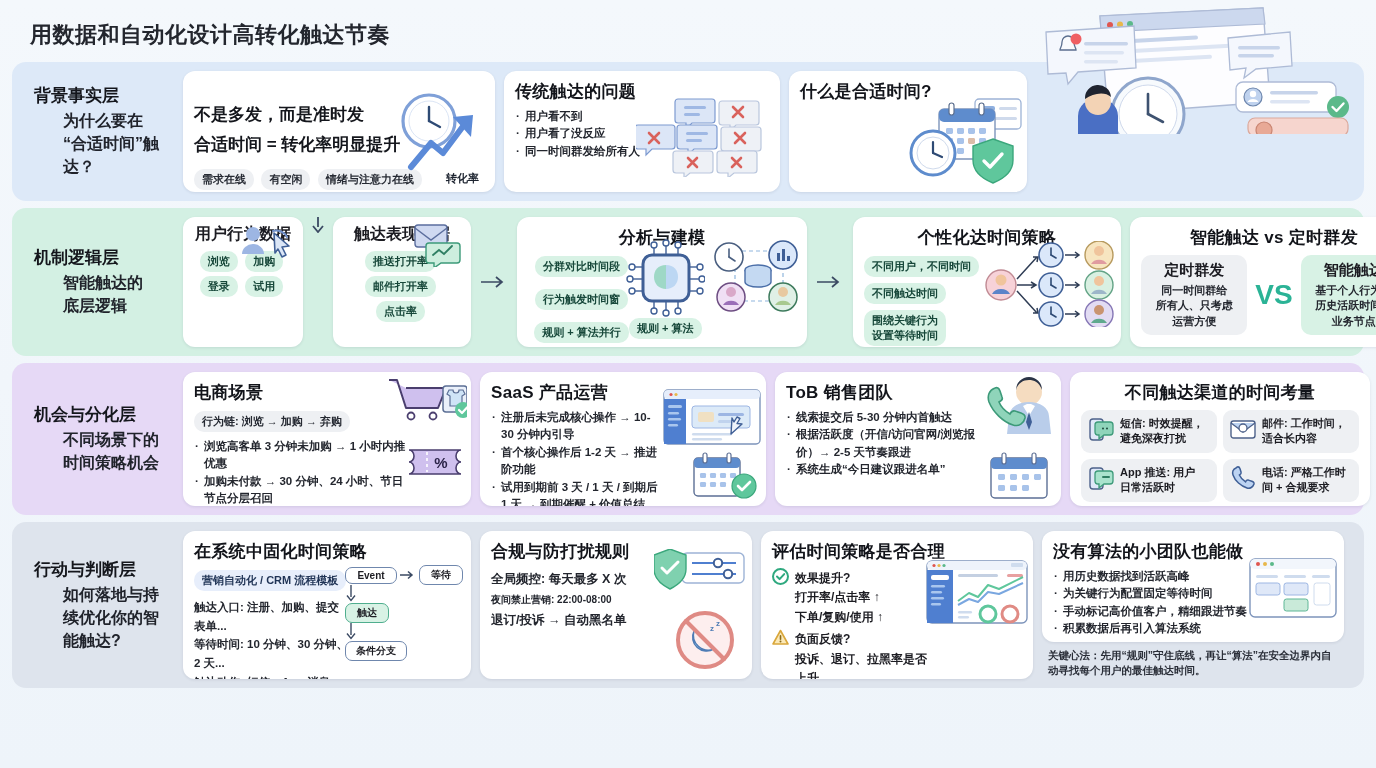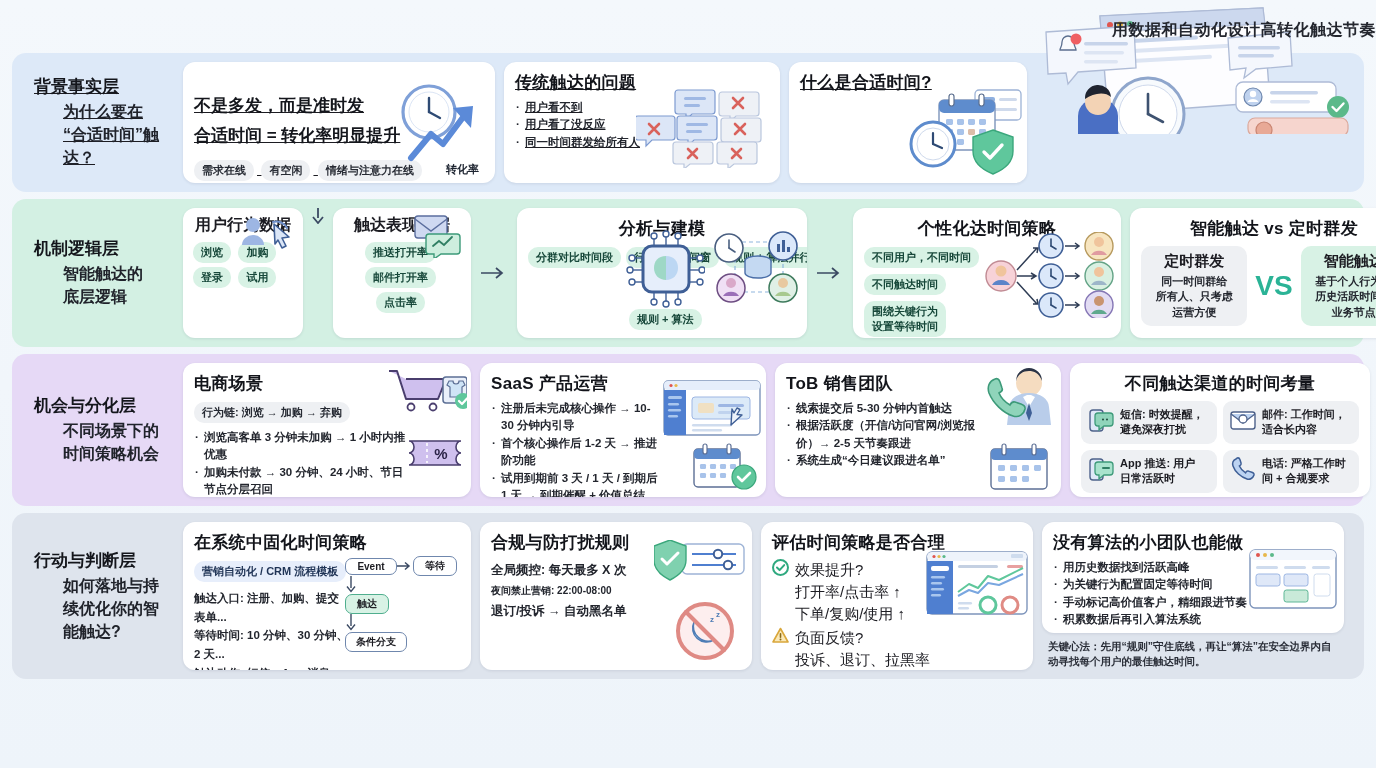--- a/index.html
+++ b/index.html
@@ -13,7 +13,7 @@
   
   .header { padding: 14px 0 4px 30px; position: relative; z-index: 3; }
   .title { font-size: 40px; font-weight: 800; letter-spacing: 1px; line-height: 1.15; color: #10131a; }
-  .subtitle { font-size: 16px; font-weight: 600; color: #23262e; margin-top: 6px; letter-spacing: .5px; text-align: right; }
+  .subtitle { font-size: 22px; font-weight: 600; color: #23262e; margin-top: 6px; letter-spacing: .5px; }
 
   
   .hero { position: absolute; top: 6px; right: 8px; width: 330px; height: 128px; z-index: 2; }

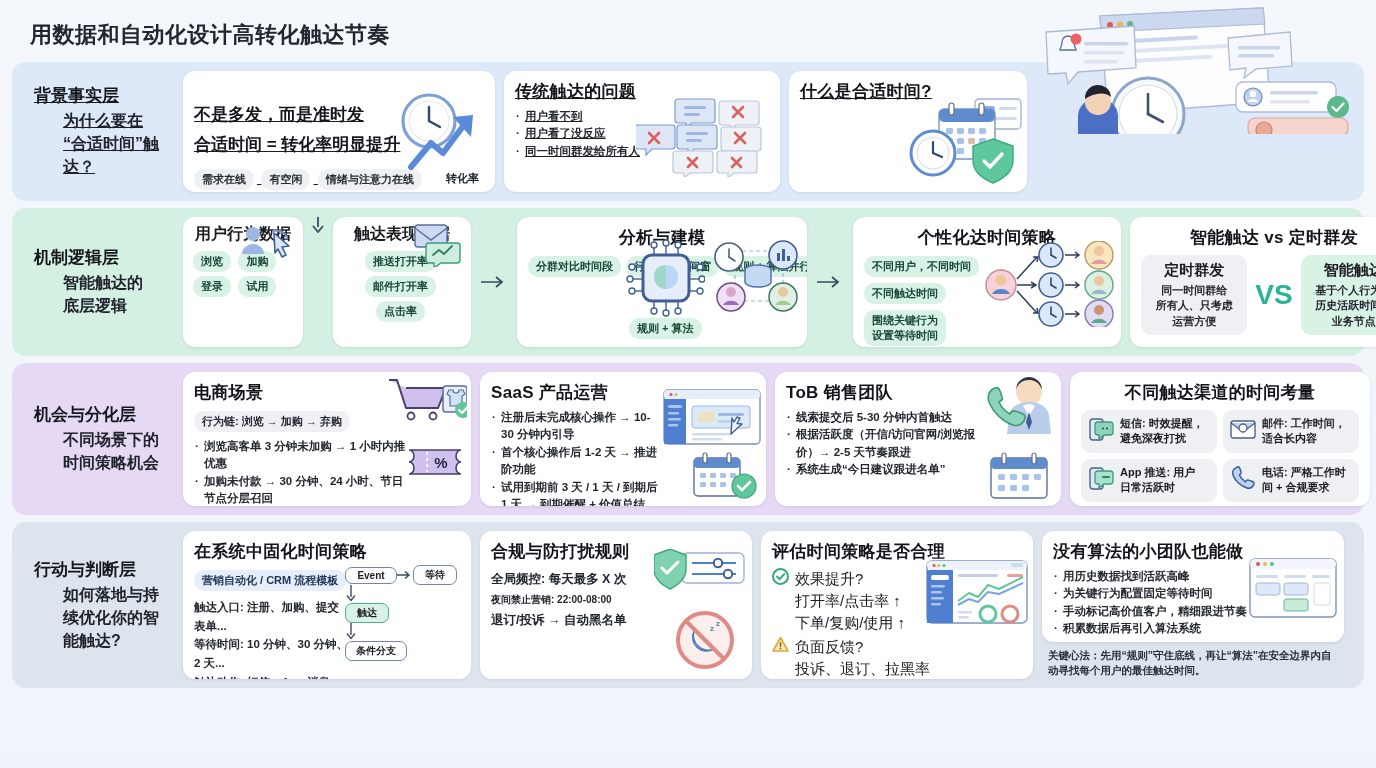--- a/index.html
+++ b/index.html
@@ -21,7 +21,7 @@
   
   .bands { padding: 8px 12px 6px 12px; display: flex; flex-direction: column; gap: 7px; }
   .band { display: flex; border-radius: 14px; padding: 9px 10px; gap: 9px; align-items: stretch; }
-  .band.b1 { background: #dde9f8; height: 139px; text-decoration: underline; }
+  .band.b1 { background: #dde9f8; height: 139px; }
   .band.b2 { background: #d3f0e3; height: 148px; }
   .band.b3 { background: #e6d9f6; height: 152px; }
   .band.b4 { background: #dee4ed; height: 166px; }

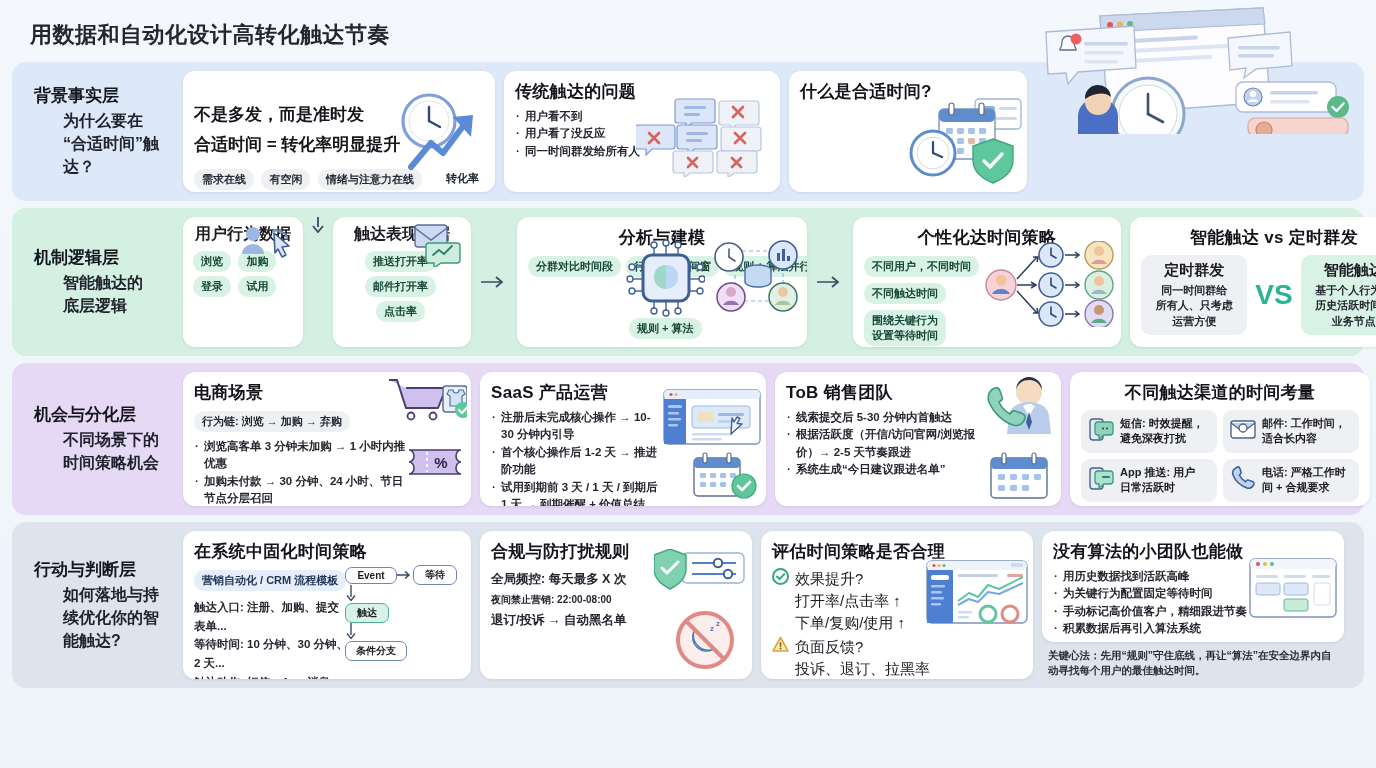--- a/index.html
+++ b/index.html
@@ -273,7 +273,7 @@
     <div class="r2c1">
       <div class="subcard">
         <h4>用户行为数据</h4>
-        <div style="">
+        <div style="text-align:center">
           <span class="pill green">浏览</span>
           <span class="pill green">加购</span>
           <span class="pill green">登录</span>

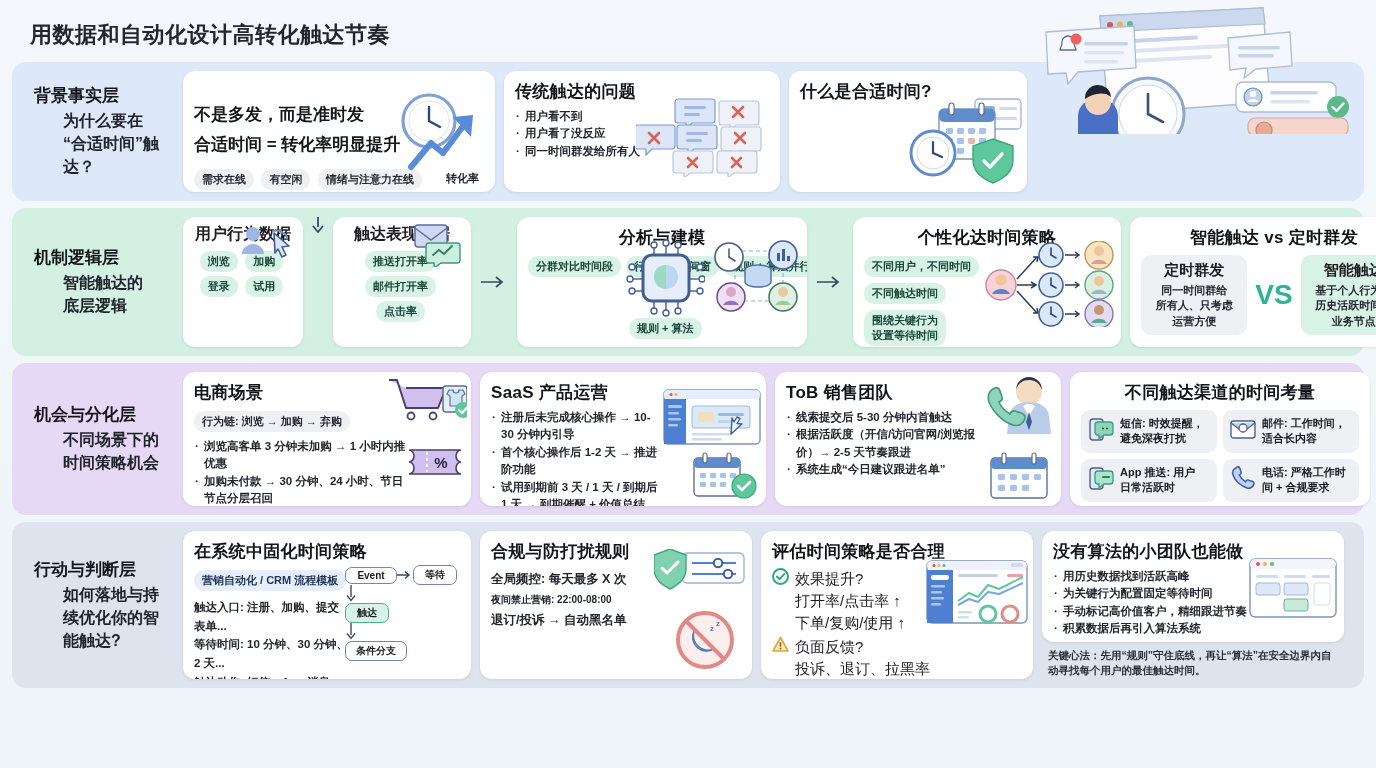--- a/index.html
+++ b/index.html
@@ -315,7 +315,7 @@
 
     <div class="card r2c2">
       <h3 class="ctr">分析与建模</h3>
-      <div style="display:flex;flex-direction:row;align-items:flex-end;gap:2px;width:110px">
+      <div style="display:flex;flex-direction:column;align-items:center;gap:8px;width:110px">
         <span class="pill green">分群对比时间段</span>
         <span class="pill green">行为触发时间窗</span>
         <span class="pill green">规则 + 算法并行</span>

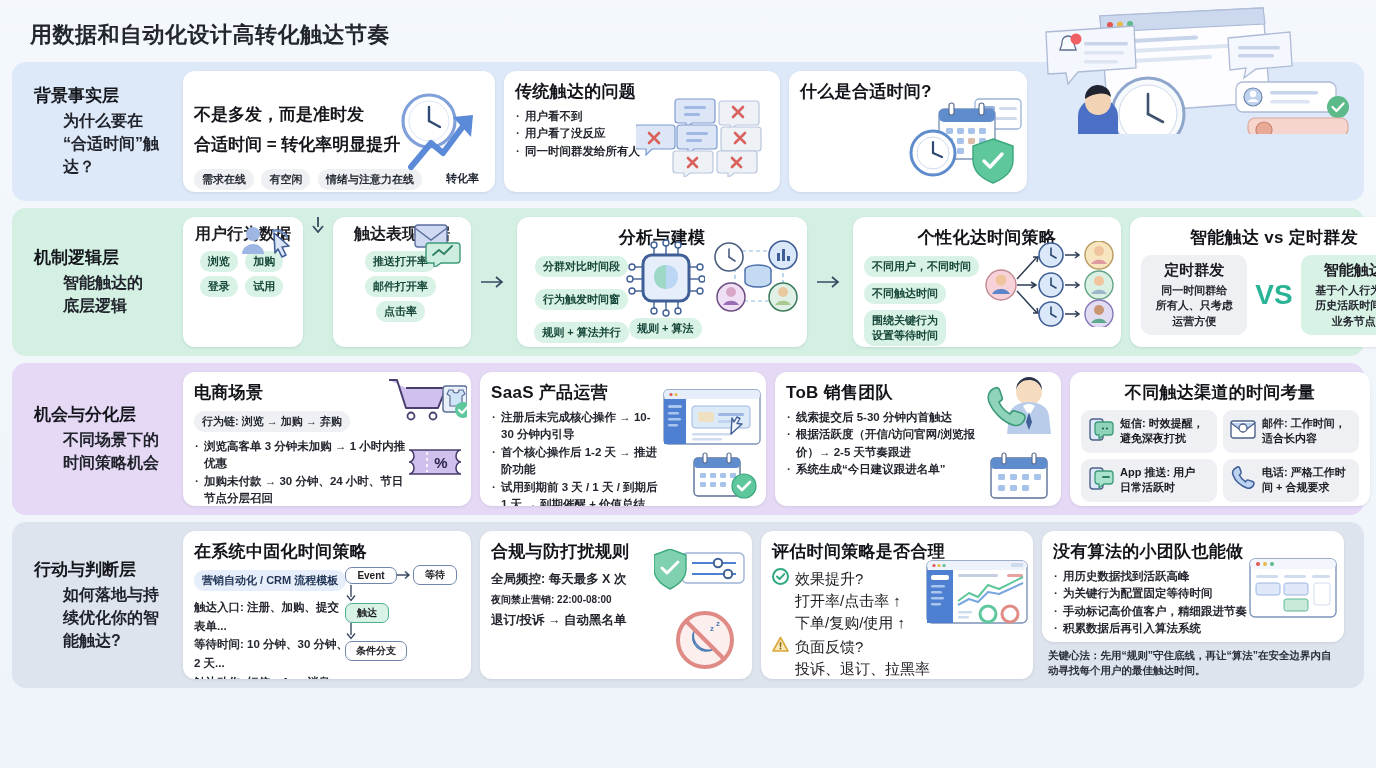--- a/index.html
+++ b/index.html
@@ -96,7 +96,7 @@
   .flowbox { position: absolute; right: 8px; top: 34px; width: 118px; }
   .fnode { font-size: 10px; font-weight: 700; text-align: center; border: 1.4px solid #6f87ad; border-radius: 7px; padding: 2px 0; background: #fff; }
   .fnode.mint { background: #d8f2e5; border-color: #4fae8e; }
-  .frow { display: flex; align-items: center; justify-content: flex-start; }
+  .frow { display: flex; align-items: center; justify-content: space-between; }
   .fv { text-align: center; font-size: 11px; color: #4a5a75; line-height: 8px; }
 
   .chk { display: flex; gap: 6px; align-items: flex-start; margin-top: 3px; }

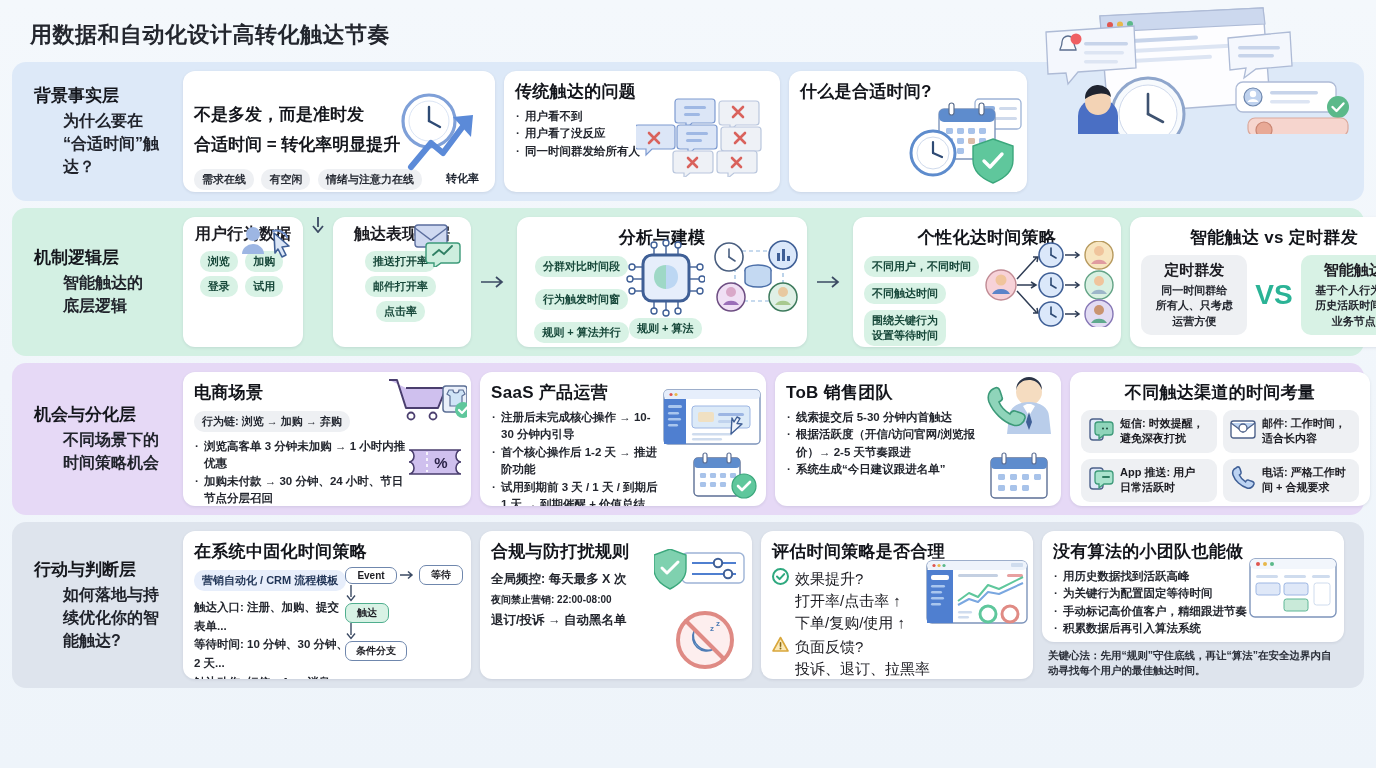--- a/index.html
+++ b/index.html
@@ -100,7 +100,7 @@
   .fv { text-align: center; font-size: 11px; color: #4a5a75; line-height: 8px; }
 
   .chk { display: flex; gap: 6px; align-items: flex-start; margin-top: 3px; }
-  .chk .ctext { font-size: 15px; font-weight: 400; line-height: 1.45; }
+  .chk .ctext { font-size: 12px; font-weight: 700; line-height: 1.45; }
   .footnote { font-size: 10.5px; font-weight: 700; color: #2a2e38; line-height: 1.5; padding: 0 6px; }
 
   svg { display: block; }

